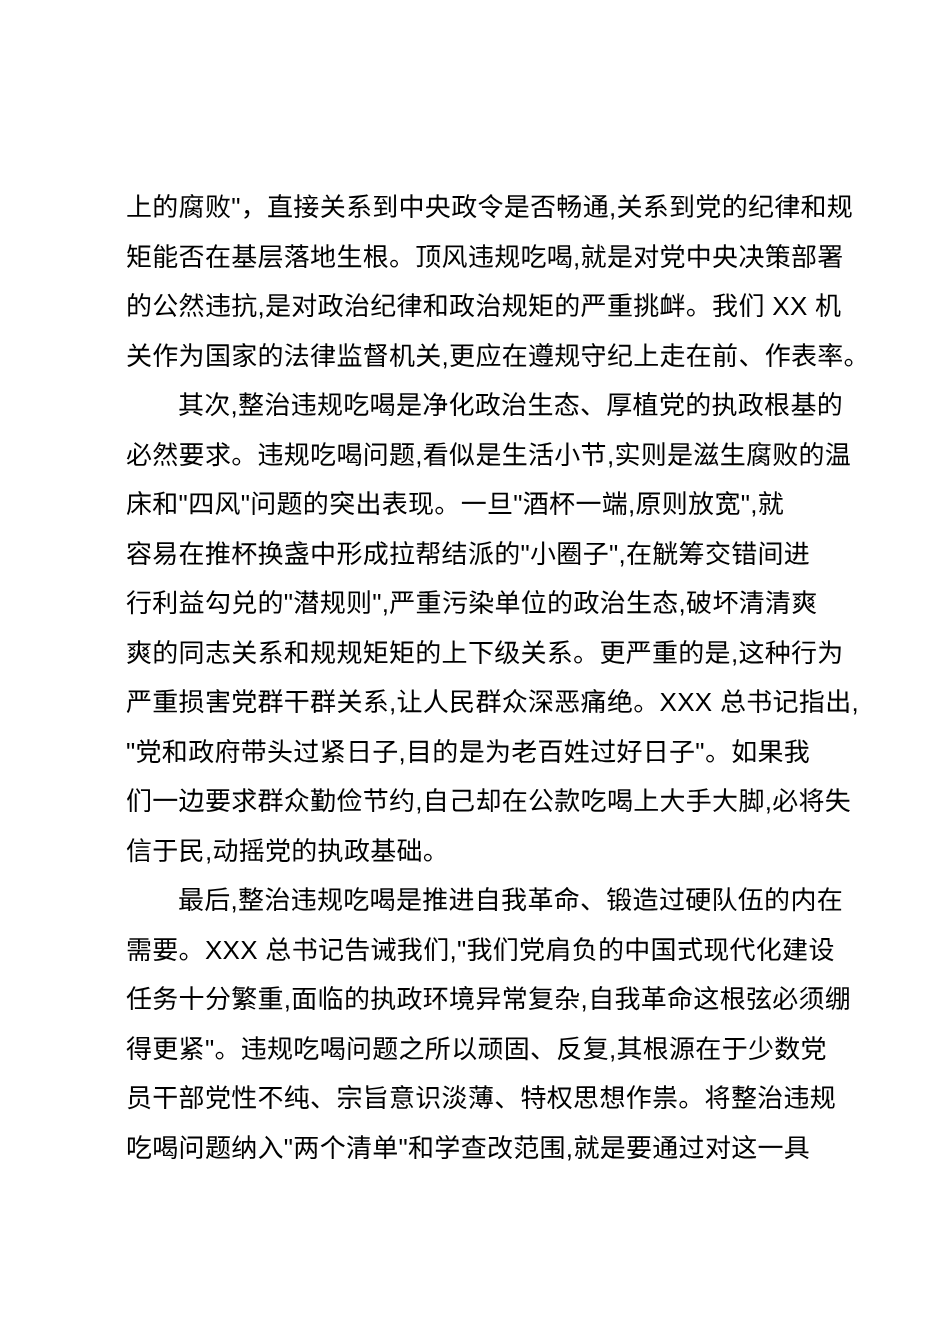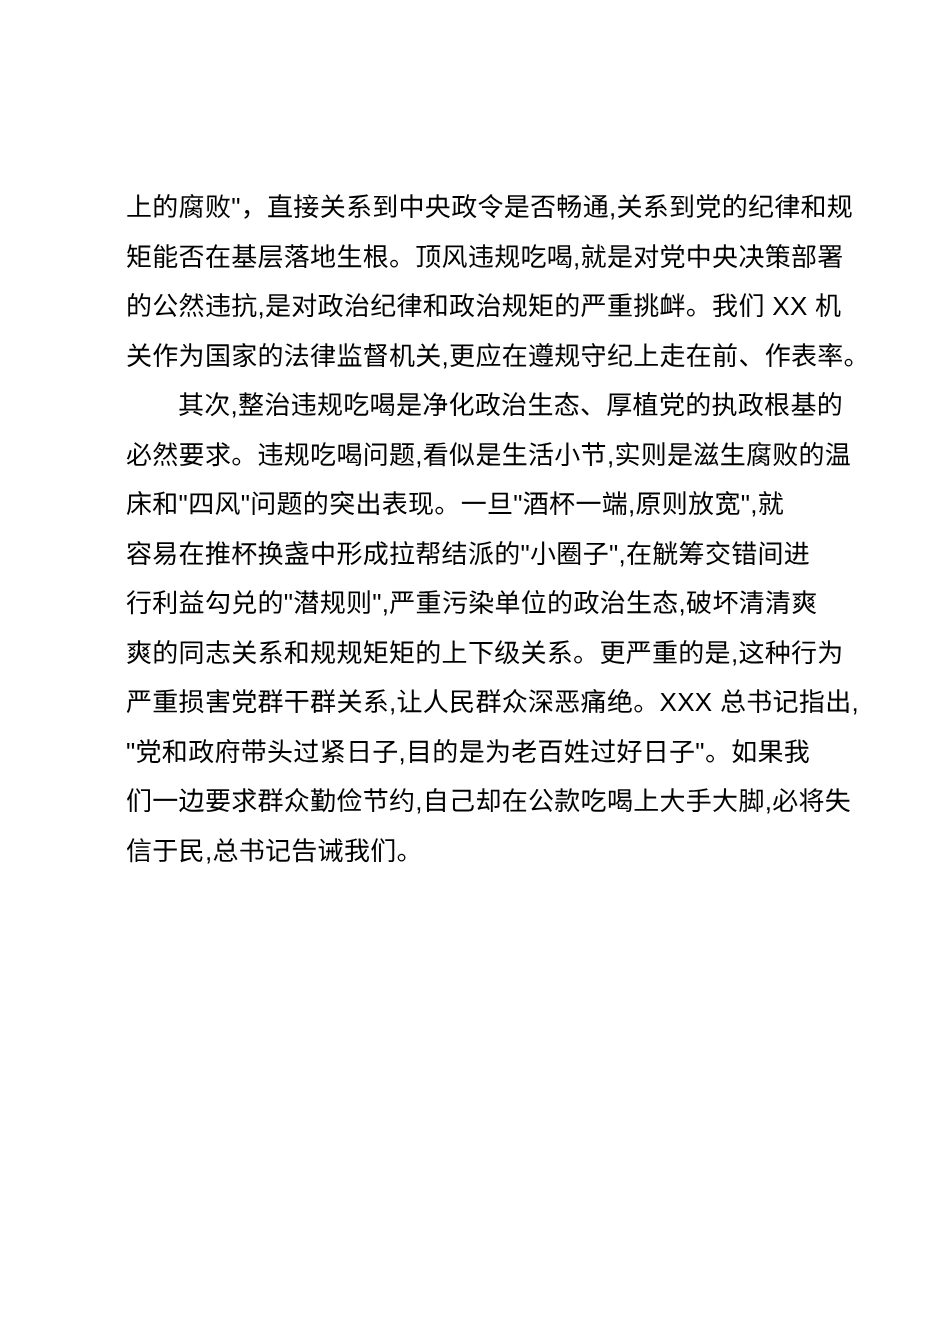--- a/index.html
+++ b/index.html
@@ -52,7 +52,7 @@
 严重损害党群干群关系,让人民群众深恶痛绝。XXX 总书记指出,
 "党和政府带头过紧日子,目的是为老百姓过好日子"。如果我
 们一边要求群众勤俭节约,自己却在公款吃喝上大手大脚,必将失
-信于民,总书记告诫我们。</p>
+信于民,动摇党的执政基础。</p>
 </div>
 
 </body></html>

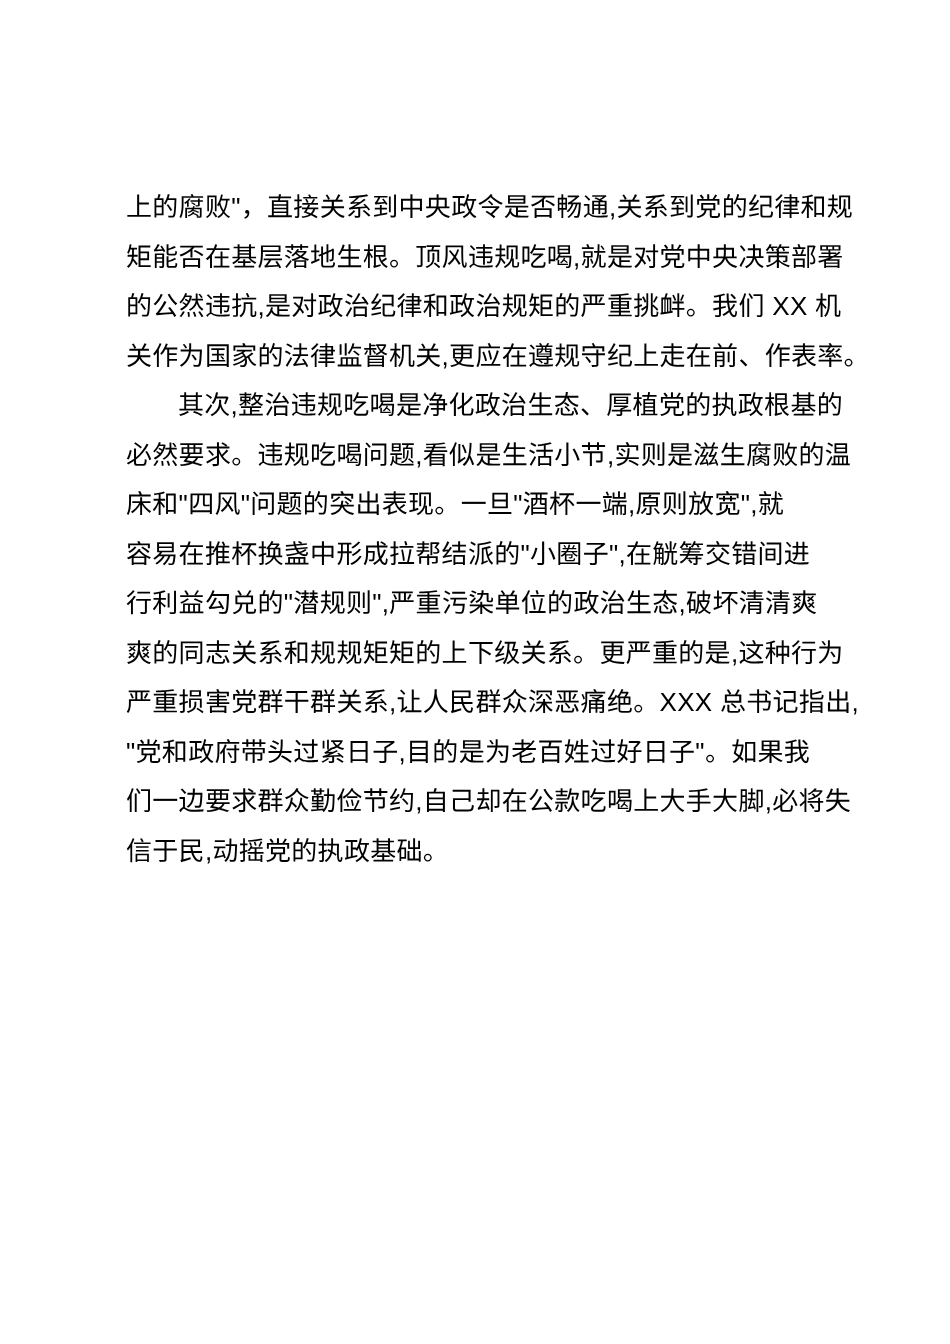--- a/index.html
+++ b/index.html
@@ -53,6 +53,12 @@
 "党和政府带头过紧日子,目的是为老百姓过好日子"。如果我
 们一边要求群众勤俭节约,自己却在公款吃喝上大手大脚,必将失
 信于民,动摇党的执政基础。</p>
+  <p class="para indent">最后,整治违规吃喝是推进自我革命、锻造过硬队伍的内在
+需要。XXX 总书记告诫我们,"我们党肩负的中国式现代化建设
+任务十分繁重,面临的执政环境异常复杂,自我革命这根弦必须绷
+得更紧"。违规吃喝问题之所以顽固、反复,其根源在于少数党
+员干部党性不纯、宗旨意识淡薄、特权思想作祟。将整治违规
+吃喝问题纳入"两个清单"和学查改范围,就是要通过对这一具</p>
 </div>
 
 </body></html>

